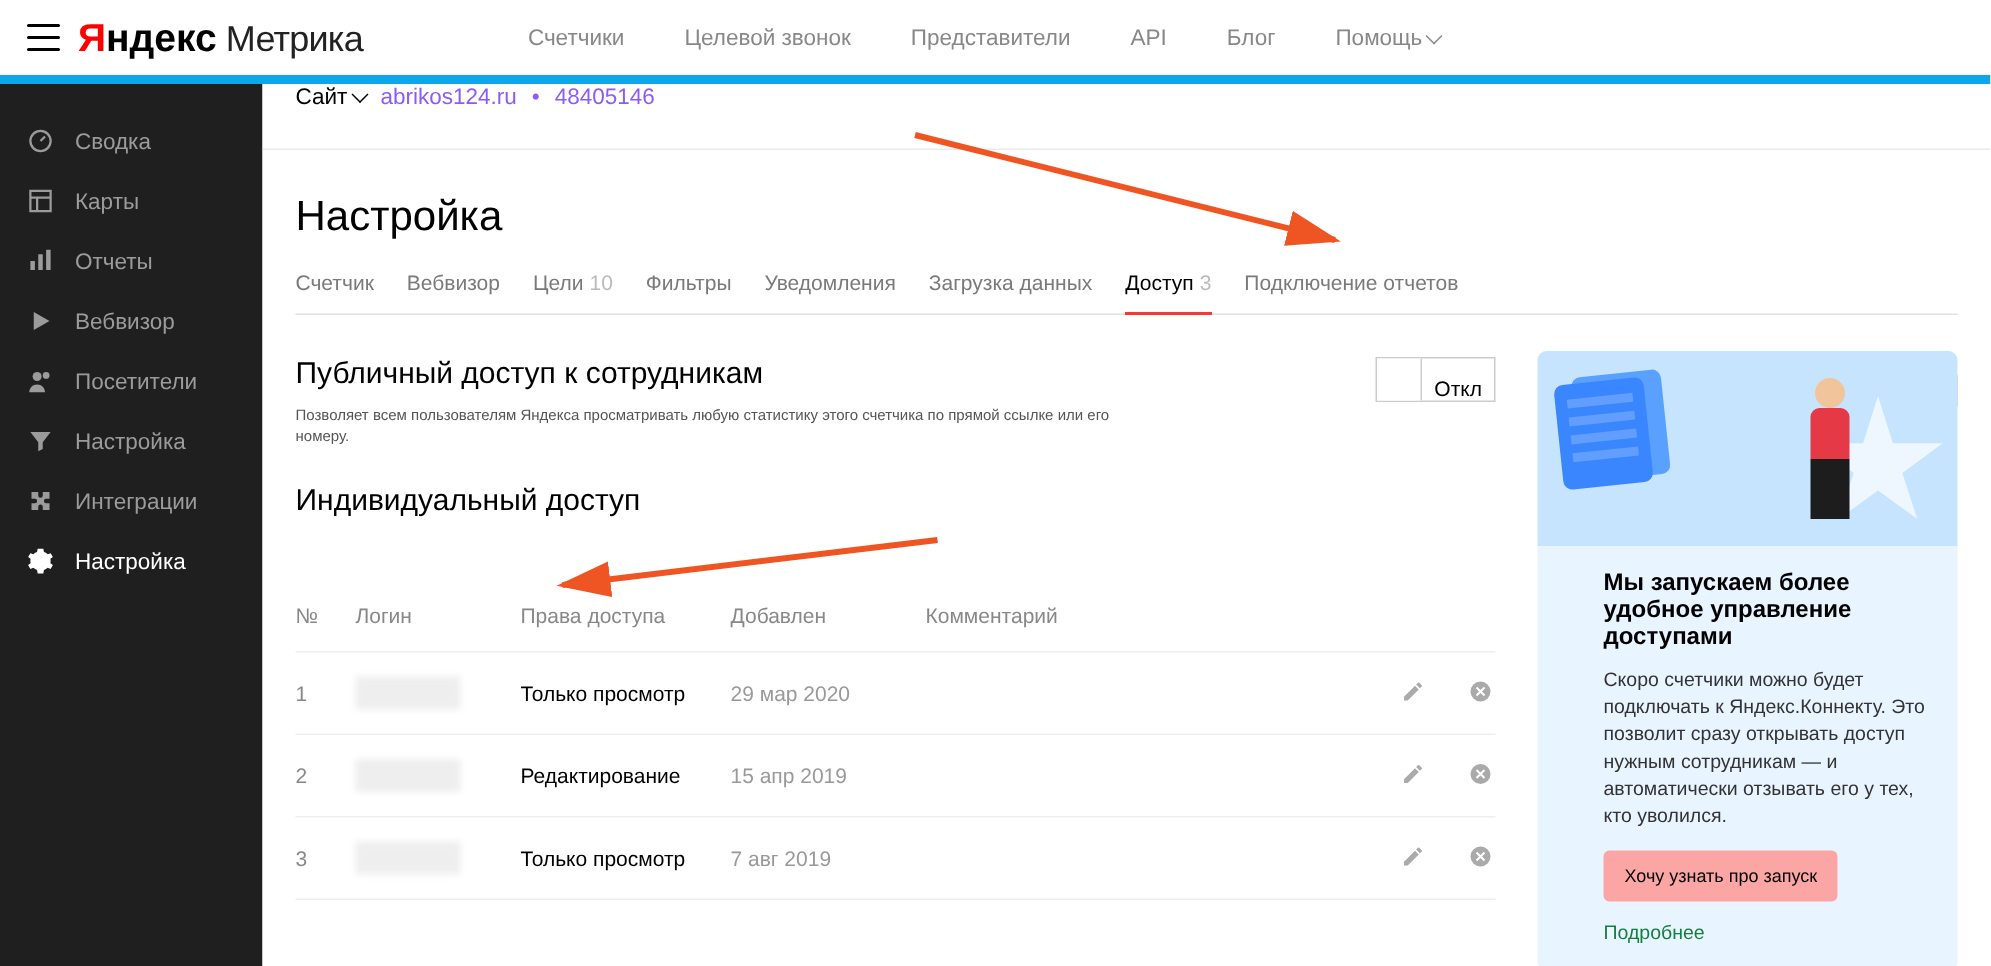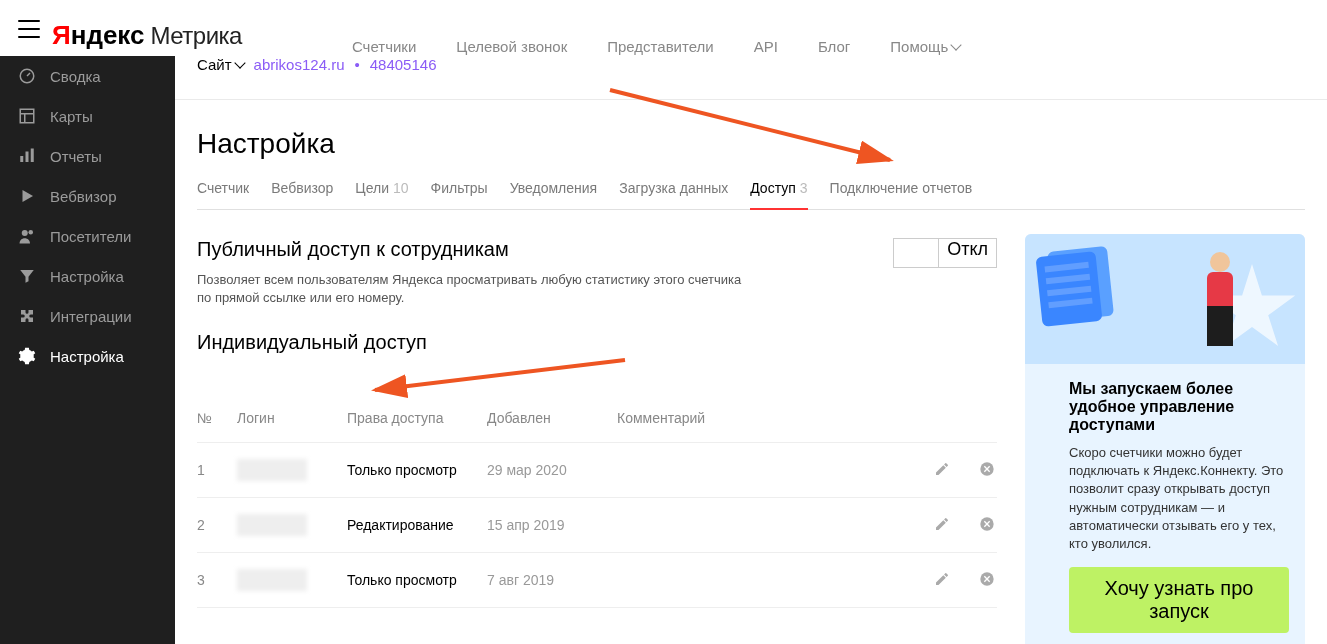--- a/index.html
+++ b/index.html
@@ -4,7 +4,7 @@
 <style>
   * { box-sizing: border-box; margin: 0; padding: 0; }
   html, body { width: 1327px; height: 644px; font-family: Arial, "Helvetica Neue", sans-serif; background: #fff; overflow: hidden; color: #000; }
-  .top-bar { height: 56px; display: flex; padding: 0 18px; border-bottom: 4px solid #0ea5e9; margin-top: 20px; }
+  .top-bar { height: 56px; display: flex; align-items: center; padding: 0 18px; border-bottom: 6px solid #0ea5e9; }
   .burger { width: 22px; height: 18px; cursor: pointer; display: flex; flex-direction: column; justify-content: space-between; margin-right: 12px; }
   .burger span { display: block; height: 2px; background: #000; border-radius: 1px; }
   .logo { display: flex; align-items: baseline; gap: 6px; }

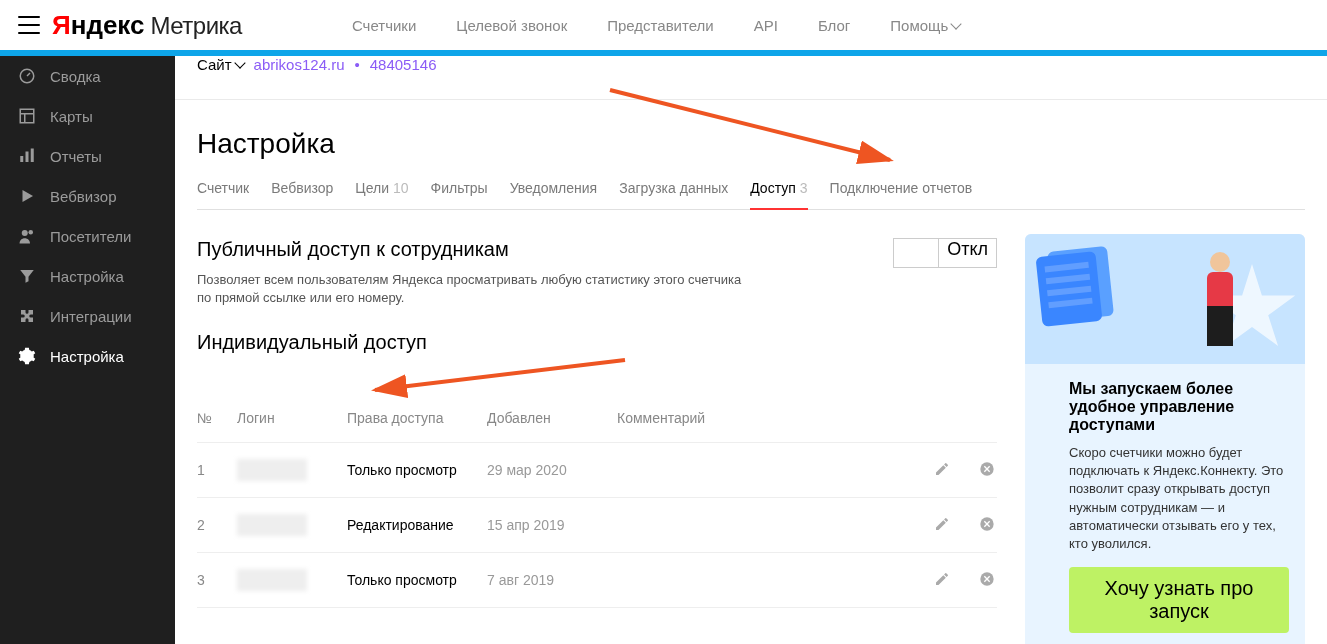--- a/index.html
+++ b/index.html
@@ -13,7 +13,7 @@
   .logo-m { font-size: 24px; font-weight: 400; color: #222; letter-spacing: -0.5px; }
   .top-nav { display: flex; gap: 40px; margin-left: 110px; }
   .top-nav a { color: #888; font-size: 15px; text-decoration: none; display: inline-flex; align-items: center; gap: 4px; }
-  .sidebar { position: absolute; top: 56px; left: 0; width: 175px; height: calc(100% - 56px); background: #1f1f1f; color: #ccc; }
+  .sidebar { position: absolute; top: 56px; left: 0; width: 175px; height: calc(100% - 56px); background: #1f1f1f; color: #ccc; padding-top: 18px; }
   .side-item { display: flex; align-items: center; gap: 14px; padding: 11px 18px; font-size: 15px; cursor: pointer; color: #9b9b9b; }
   .side-item.active { color: #fff; }
   .side-item svg, .side-item .icon { width: 18px; height: 18px; flex-shrink: 0; }

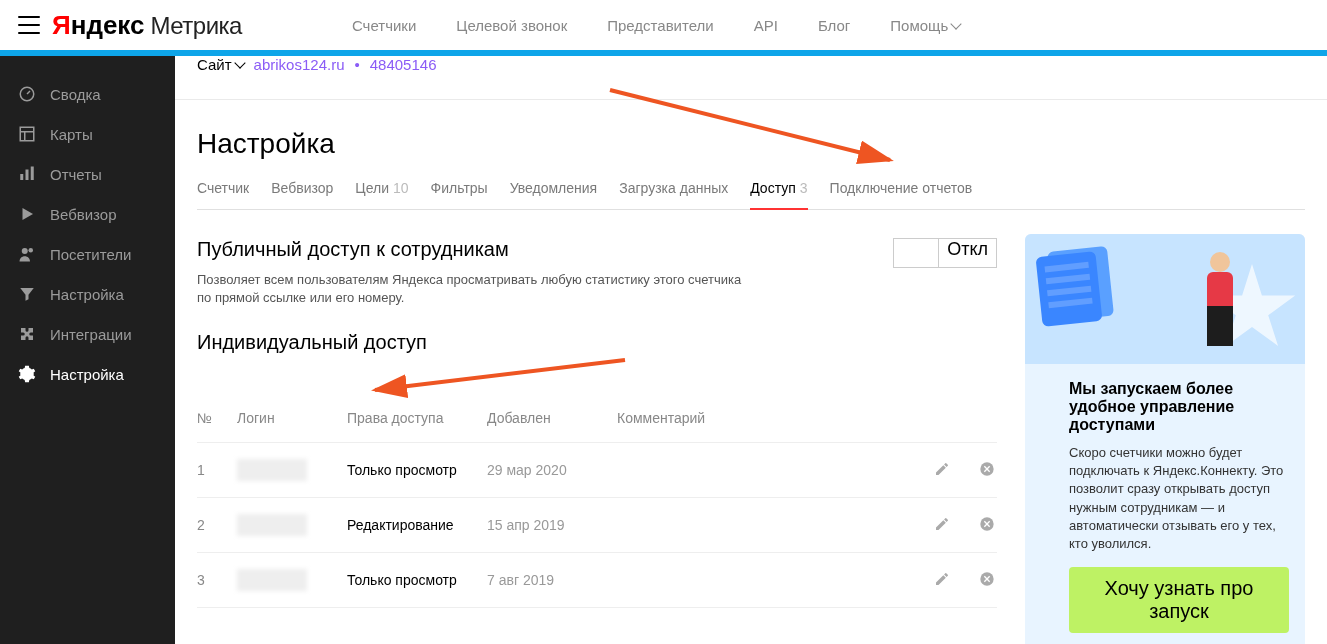--- a/index.html
+++ b/index.html
@@ -30,7 +30,7 @@
   .section { max-width: 800px; position: relative; }
   h2.section-title { font-size: 20px; font-weight: 400; margin-bottom: 10px; }
   p.section-desc { font-size: 13px; color: #555; margin-bottom: 24px; max-width: 560px; line-height: 1.4; }
-  .toggle { position: absolute; right: 0; top: 0; display: flex; align-items: flex-start; border: 1px solid #ccc; height: 30px; font-size: 18px; cursor: pointer; padding-left: 15px; }
+  .toggle { position: absolute; right: 0; top: 0; display: flex; align-items: flex-end; border: 1px solid #ccc; height: 30px; font-size: 14px; cursor: pointer; }
   .toggle .box { width: 30px; height: 100%; border-right: 1px solid #ccc; background: #fff; }
   .toggle .lbl { padding: 0 8px; }
   .btn-outline { display: inline-block; border: 1px solid #ccc; padding: 7px 14px; font-size: 14px; background: #fff; cursor: pointer; border-radius: 3px; }

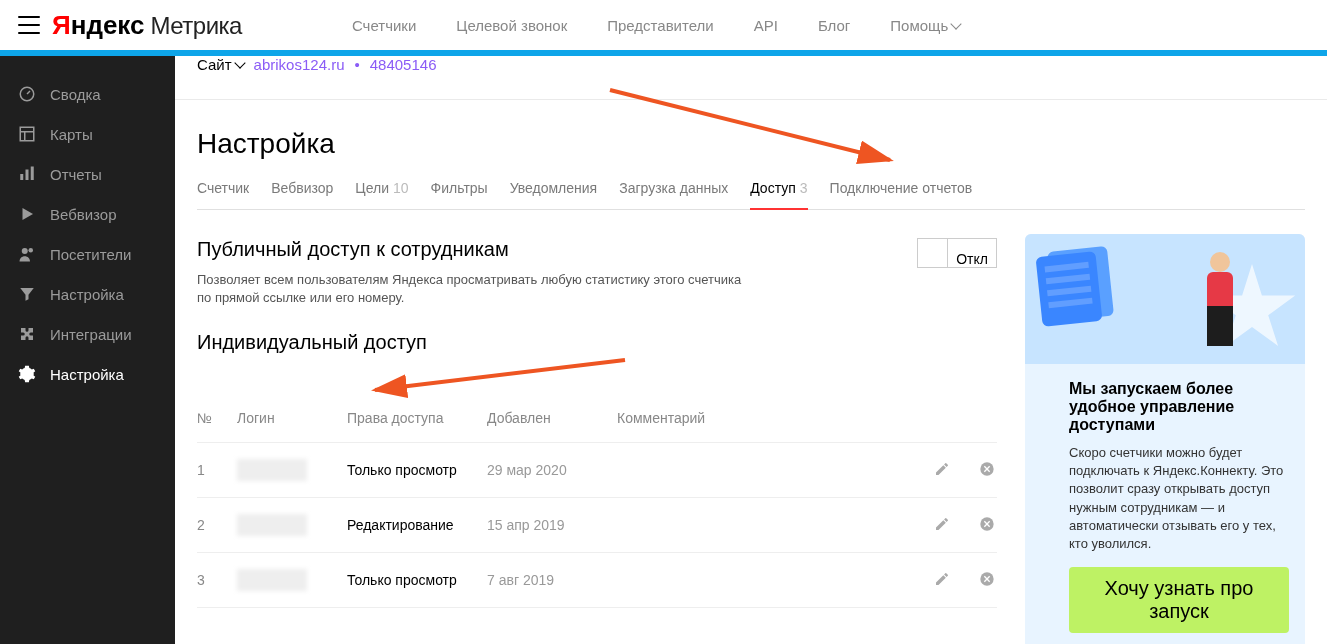--- a/index.html
+++ b/index.html
@@ -29,7 +29,7 @@
   .tab .count { color: #bbb; }
   .section { max-width: 800px; position: relative; }
   h2.section-title { font-size: 20px; font-weight: 400; margin-bottom: 10px; }
-  p.section-desc { font-size: 13px; color: #555; margin-bottom: 24px; max-width: 560px; line-height: 1.4; }
+  p.section-desc { font-size: 10px; color: #555; margin-bottom: 24px; max-width: 560px; line-height: 1.4; }
   .toggle { position: absolute; right: 0; top: 0; display: flex; align-items: flex-end; border: 1px solid #ccc; height: 30px; font-size: 14px; cursor: pointer; }
   .toggle .box { width: 30px; height: 100%; border-right: 1px solid #ccc; background: #fff; }
   .toggle .lbl { padding: 0 8px; }

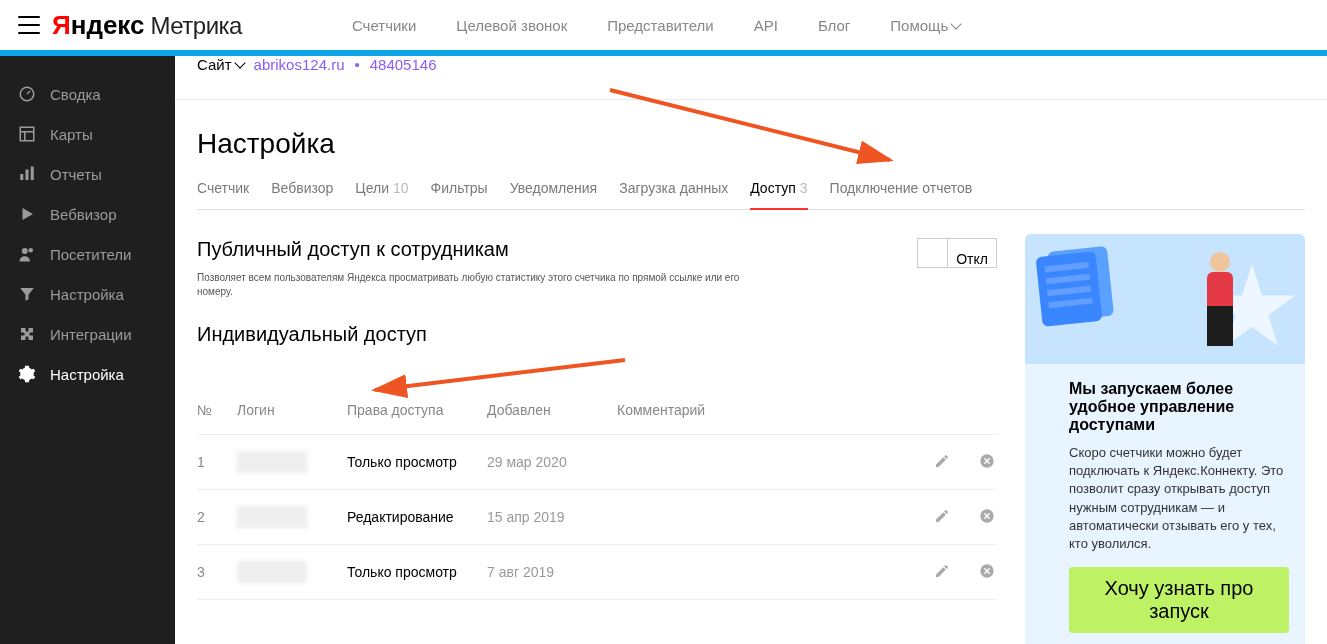--- a/index.html
+++ b/index.html
@@ -48,7 +48,7 @@
   .promo-body { padding: 16px; margin-left: 28px; }
   .promo h3 { font-size: 16px; font-weight: 700; margin-bottom: 10px; }
   .promo p { font-size: 13px; color: #333; line-height: 1.4; margin-bottom: 14px; }
-  .btn-yellow { background: #bef264; border: none; padding: 10px 14px; font-size: 20px; border-radius: 4px; cursor: pointer; margin-bottom: 12px; }
+  .btn-yellow { background: #fca5a5; border: none; padding: 10px 14px; font-size: 12px; border-radius: 4px; cursor: pointer; margin-bottom: 12px; }
   .promo a.link { color: #15803d; font-size: 13px; text-decoration: none; }
   .arrow { position: absolute; pointer-events: none; }
   .chev { display: inline-block; width: 8px; height: 8px; border-right: 1.5px solid currentColor; border-bottom: 1.5px solid currentColor; transform: rotate(45deg); margin-bottom: 3px; }

